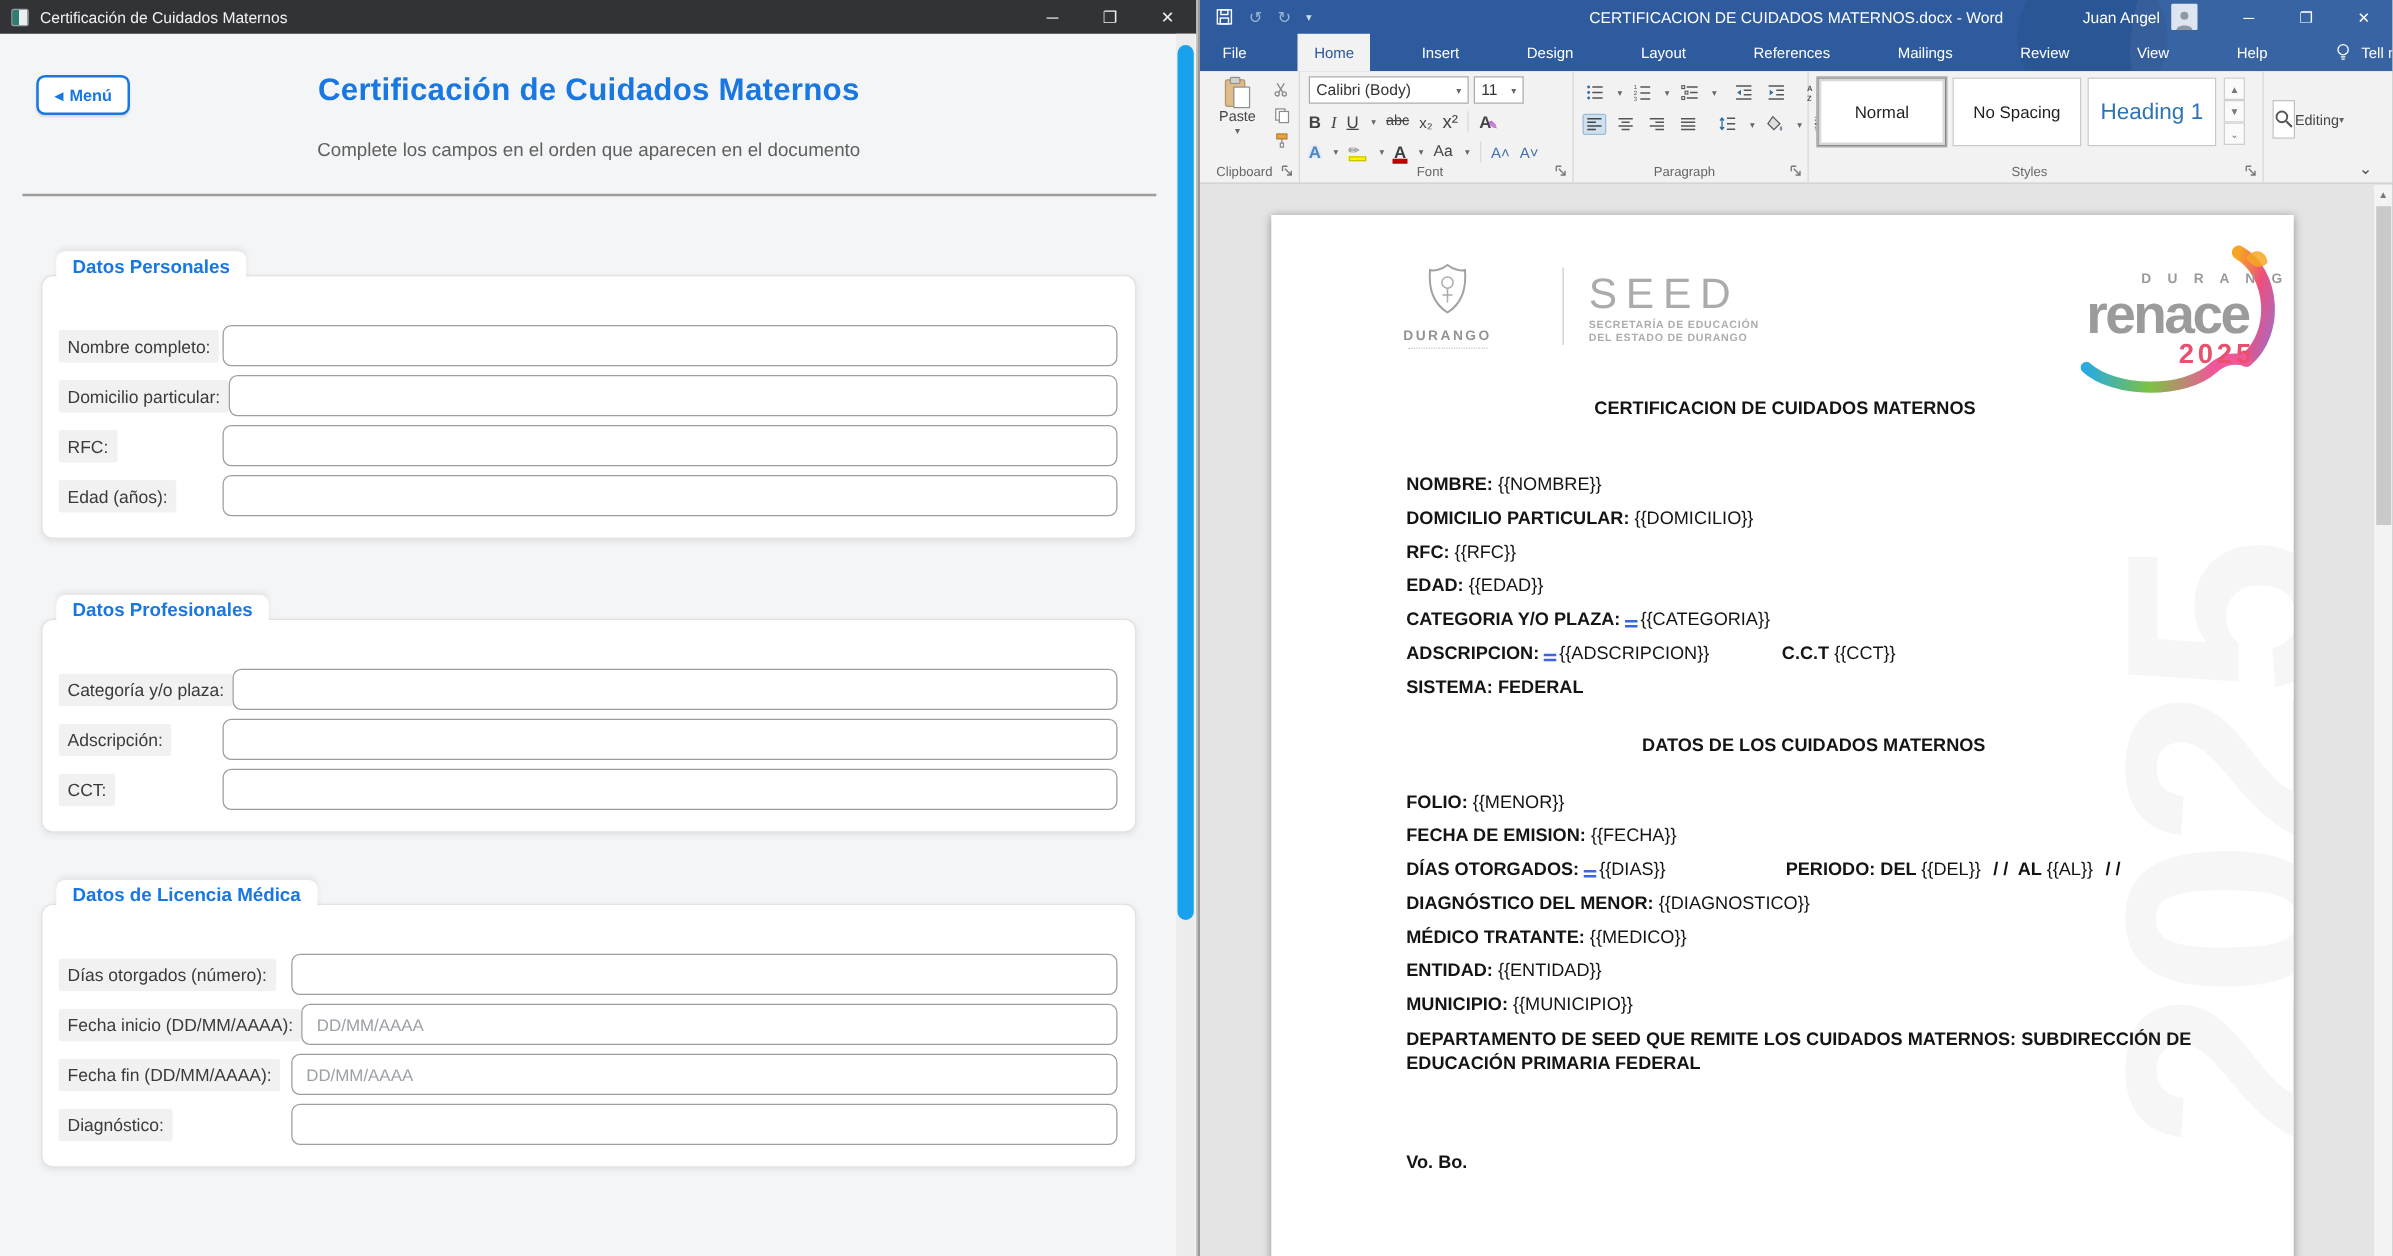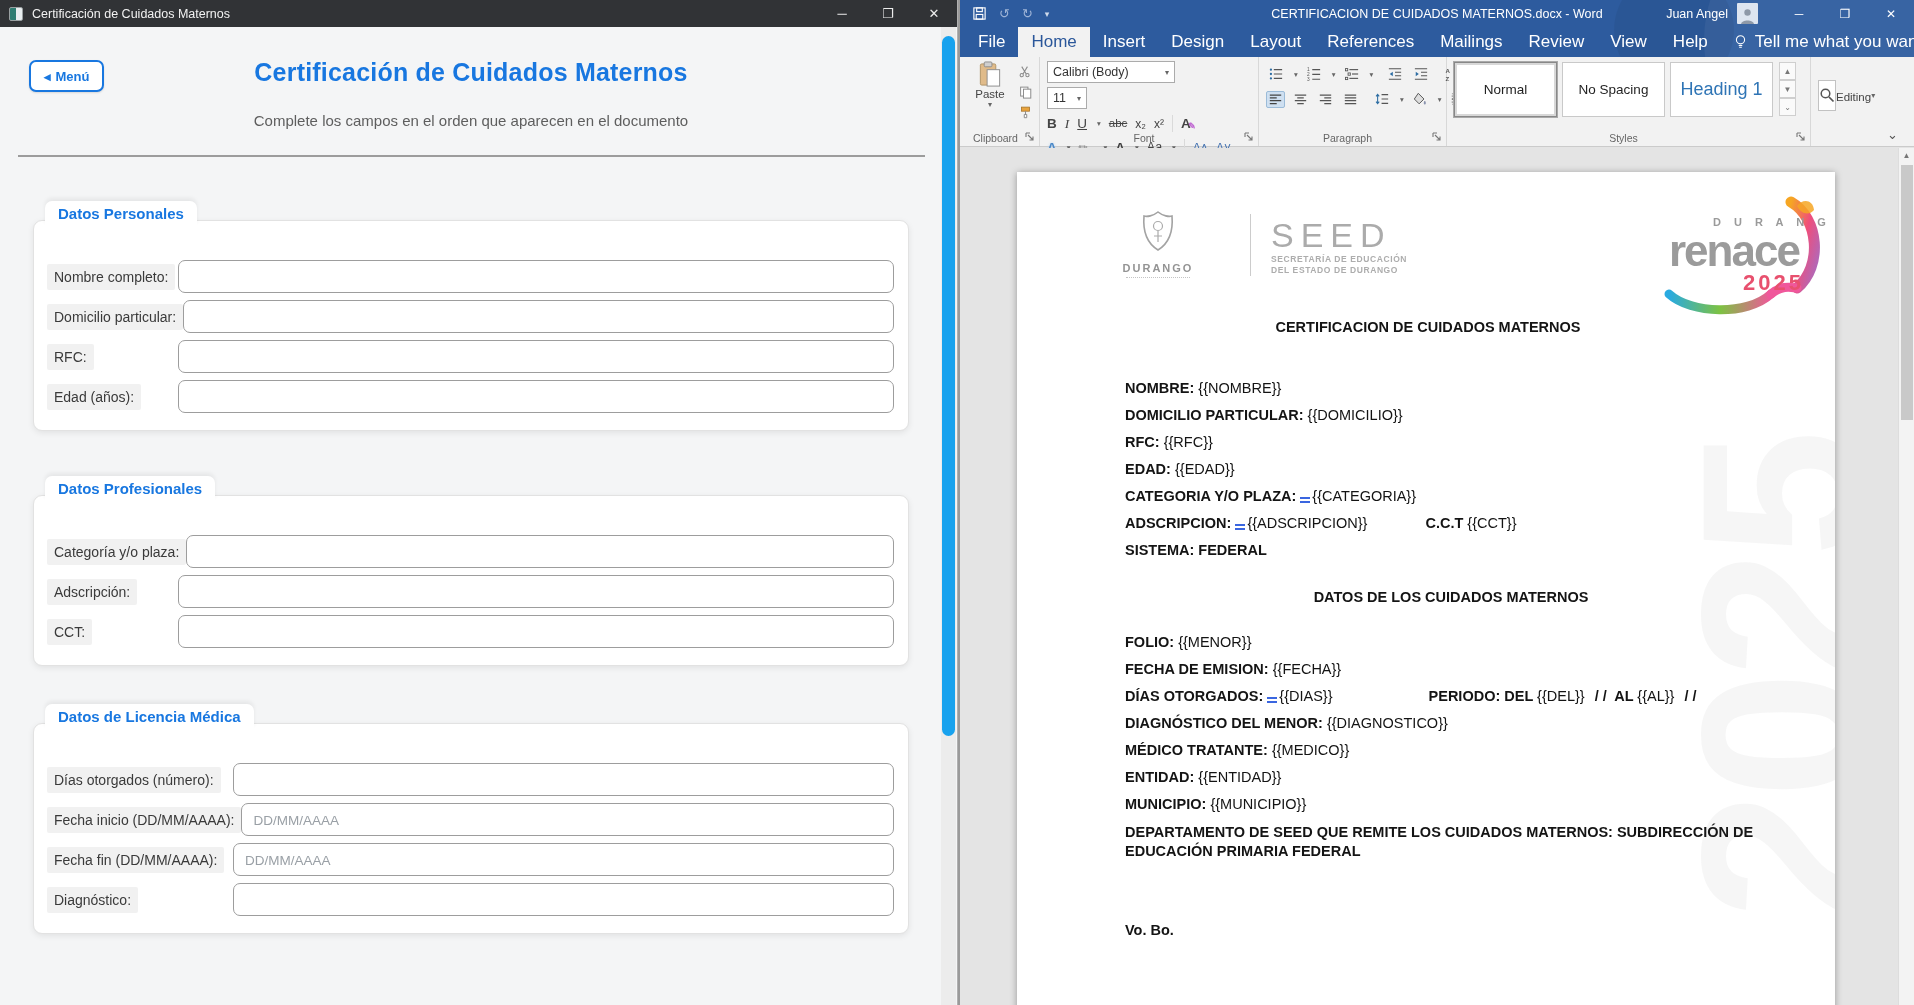--- a/index.html
+++ b/index.html
@@ -56,7 +56,7 @@
   .w-avatar{width:21px;height:21px;background:#dde5f0;display:flex;align-items:flex-end;justify-content:center;
             overflow:hidden;margin-right:18px;border-radius:1px;}
   .w-ctl{width:46px;height:27px;display:flex;align-items:center;justify-content:center;font-size:12px;color:#fff;cursor:default;}
-  .w-tabs{display:flex;align-items:stretch;height:30px;padding-left:5px;color:#fff;font-size:17px;position:relative;z-index:2;}
+  .w-tabs{display:flex;align-items:stretch;height:30px;padding-left:5px;color:#fff;font-size:12px;position:relative;z-index:2;gap:28px;}
   .w-tab{padding:0 13px;display:flex;align-items:center;cursor:pointer;white-space:nowrap;}
   .w-tab.active{background:#f2f2f2;color:#2b579a;}
   .tellme{display:flex;align-items:center;gap:8px;margin-left:13px;white-space:nowrap;}

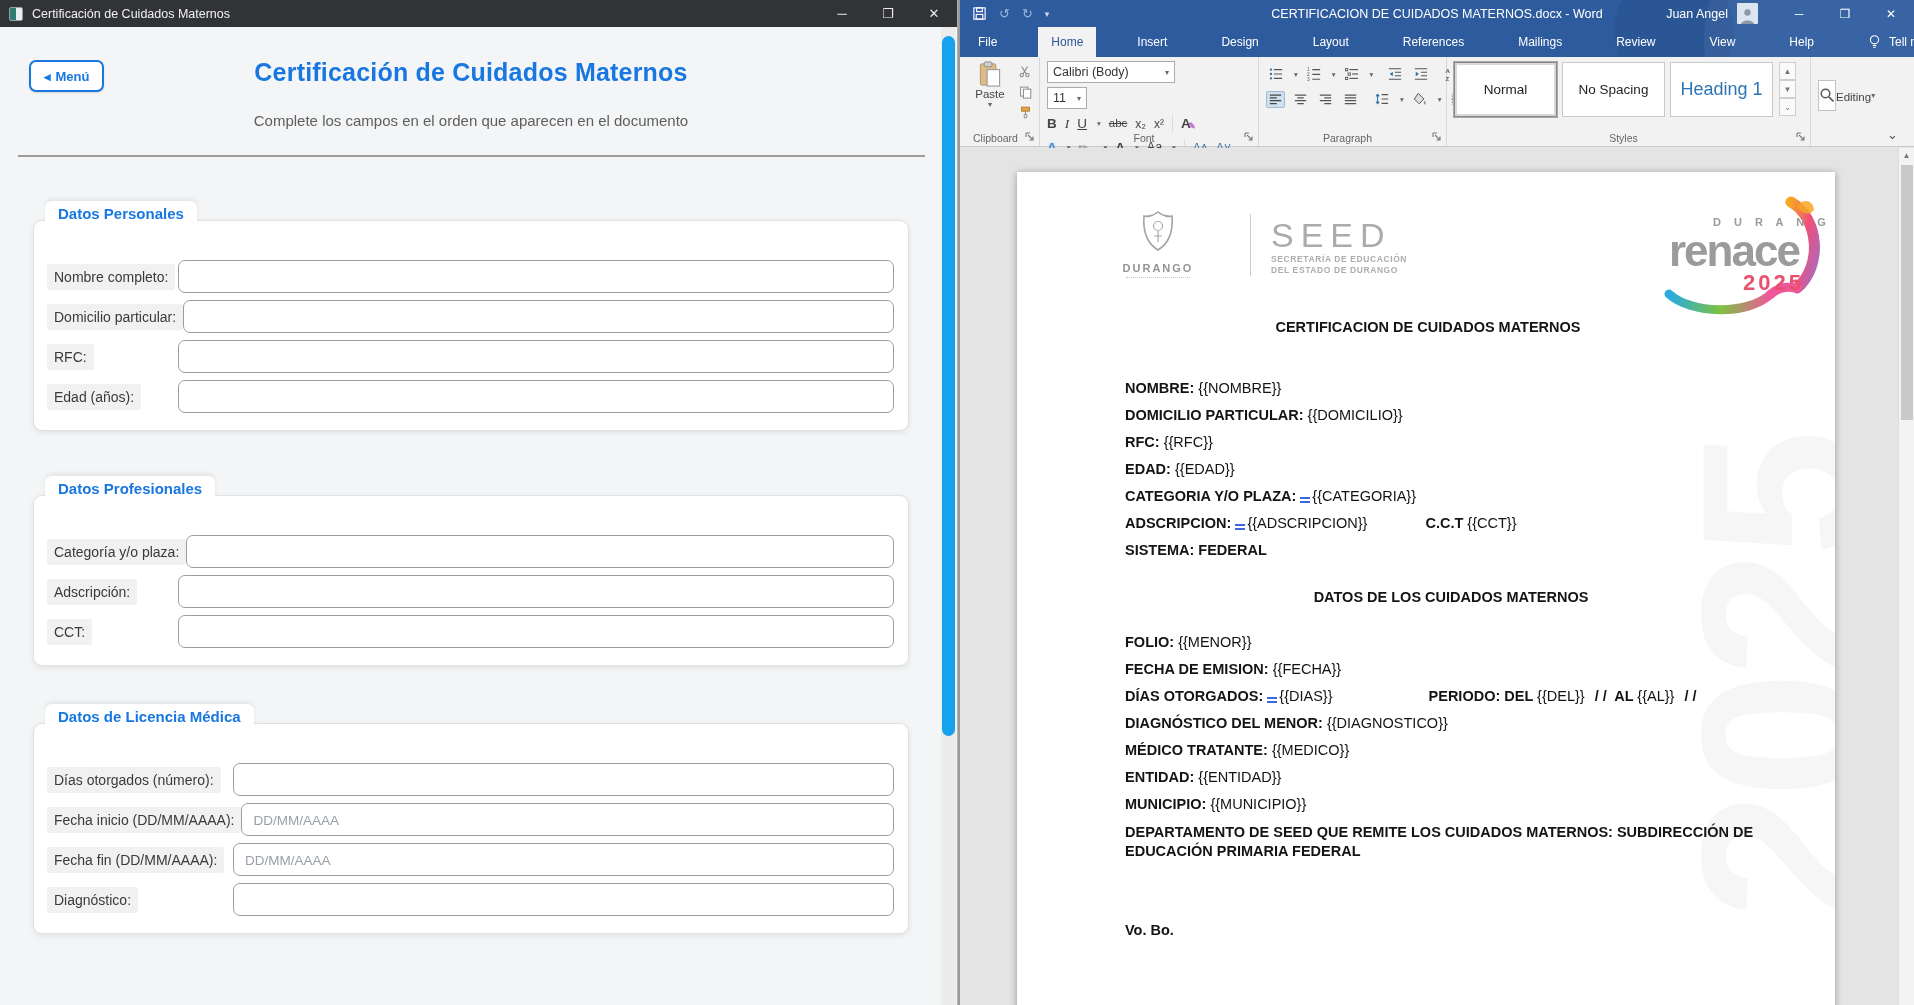--- a/index.html
+++ b/index.html
@@ -73,7 +73,7 @@
   .sm-ic{width:18px;height:15px;display:flex;align-items:center;justify-content:center;cursor:pointer;}
 
   .g-font{width:219px;}
-  .f-row1{display:flex;gap:4px;flex-direction:column;}
+  .f-row1{display:flex;gap:4px;}
   .combo{height:22px;border:1px solid #ababab;background:#fff;display:flex;align-items:center;
          font-size:12.5px;color:#333;padding:0 5px;cursor:pointer;}
   .combo .ca{margin-left:auto;font-size:8px;color:#666;padding-left:4px;}

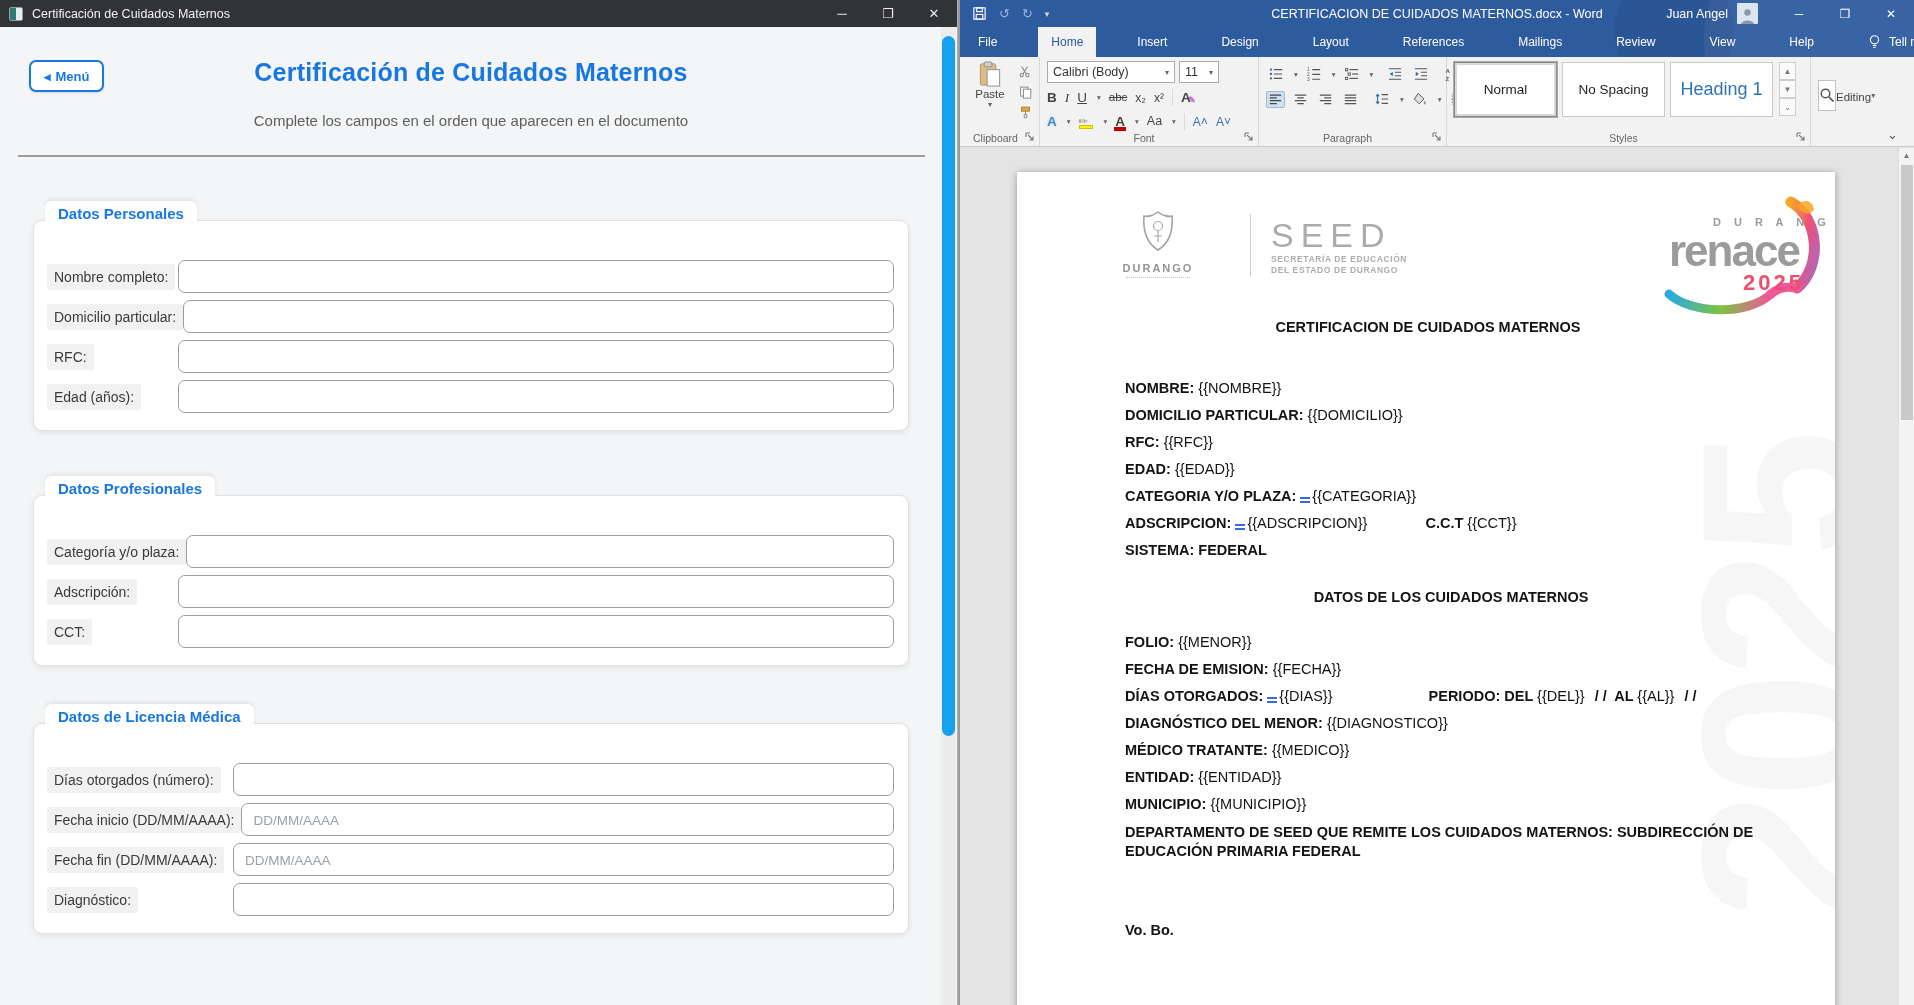--- a/index.html
+++ b/index.html
@@ -355,7 +355,7 @@
         <span class="mini-arrow">▾</span>
         <span class="fr-it" style="text-decoration:line-through;font-size:11.5px">abc</span>
         <span class="fr-it" style="font-size:12px">x₂</span>
-        <span class="fr-it" style="font-size:12px">x²</span>
+        <span class="fr-it" style="font-size:15px">x²</span>
         <span class="vr"></span>
         <span class="fr-it clear-a">
             <span>A</span>

